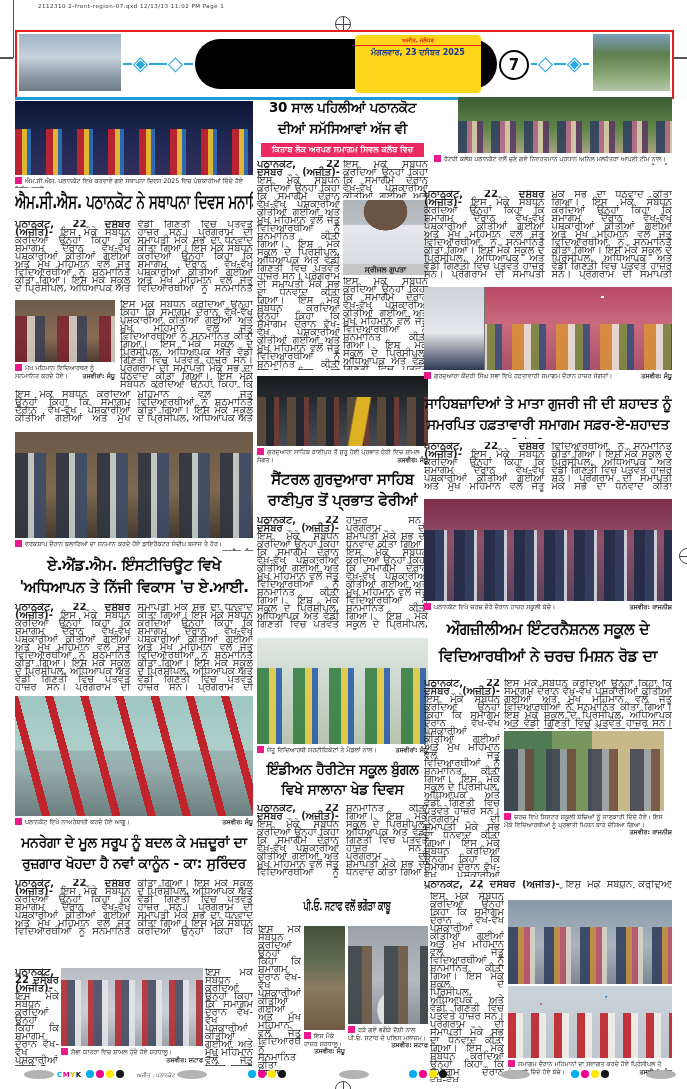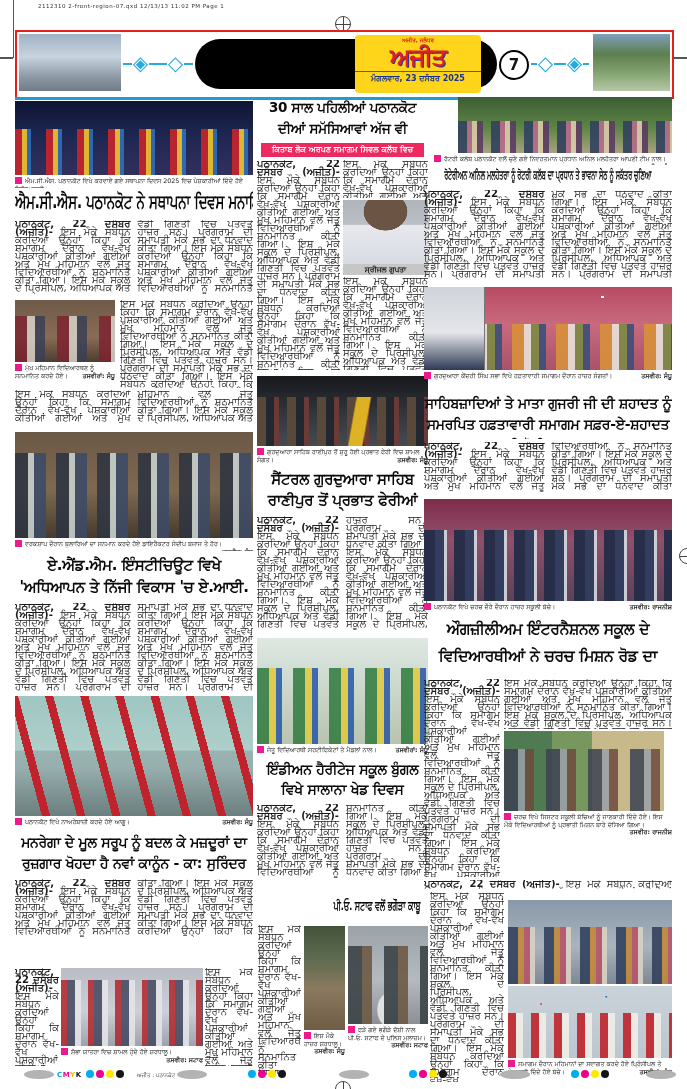--- a/index.html
+++ b/index.html
@@ -101,7 +101,6 @@
     <div class="pill"></div>
     <div class="yelcap">
       <span class="ed-label">ਅਜੀਤ, ਜਲੰਧਰ</span>
-      <span class="ajit">ਅਜੀਤ</span>
       <span class="dateline-mast">ਮੰਗਲਵਾਰ, 23 ਦਸੰਬਰ 2025</span>
     </div>
     <div class="pagecircle">7</div>

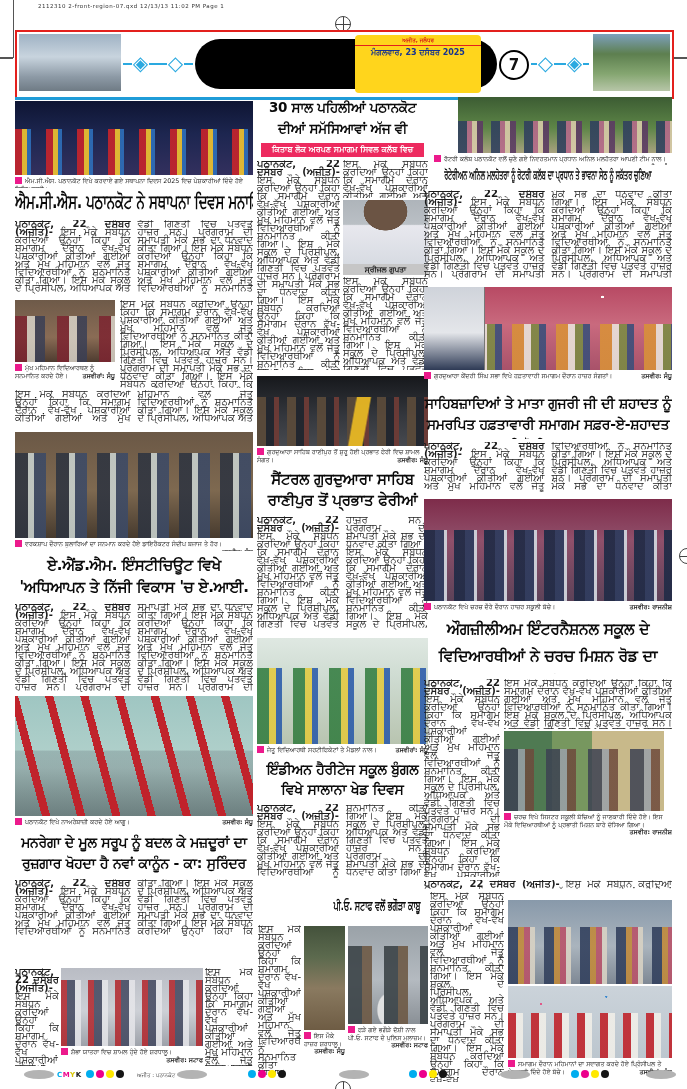--- a/index.html
+++ b/index.html
@@ -187,9 +187,6 @@
       <div class="band f-rotary"></div>
     </div>
   <div class="cap" style="left:434px;top:155px;width:238px;height:10px;"><span class="sq"></span><span>ਰੋਟਰੀ ਕਲੱਬ ਪਠਾਨਕੋਟ ਵਲੋਂ ਚੁਣੇ ਗਏ ਨਿਵਰਤਮਾਨ ਪ੍ਰਧਾਨ ਅਨਿਲ ਮਲਹੋਤਰਾ ਆਪਣੀ ਟੀਮ ਨਾਲ।</span><span class="credit">ਤਸਵੀਰ: ਸੰਧੂ</span></div>
-  <div class="hl" style="left:424px;top:167px;width:248px;height:21px;font-size:12.5px;">
-      <span class="ln" style="transform:scaleX(.52);width:192%;">ਰੋਟੇਰੀਅਨ ਅਨਿਲ ਮਲਹੋਤਰਾ ਨੂੰ ਰੋਟਰੀ ਕਲੱਬ ਦਾ ਪ੍ਰਧਾਨ ਤੇ ਭਾਵਨਾ ਸੇਠ ਨੂੰ ਸਕੱਤਰ ਚੁਣਿਆ</span>
-    </div>
   <div class="body cols2" style="left:424px;top:190px;width:248px;height:94px;"><b class="dl">ਪਠਾਨਕੋਟ, 22 ਦਸੰਬਰ (ਅਜੀਤ)-</b> <span>ਇਸ ਮੌਕੇ ਸੰਬੋਧਨ ਕਰਦਿਆਂ ਉਨ੍ਹਾਂ ਕਿਹਾ ਕਿ ਸਮਾਗਮ ਦੌਰਾਨ ਵੱਖ-ਵੱਖ ਪੇਸ਼ਕਾਰੀਆਂ ਕੀਤੀਆਂ ਗਈਆਂ ਅਤੇ ਮੁੱਖ ਮਹਿਮਾਨ ਵਲੋਂ ਜੇਤੂ ਵਿਦਿਆਰਥੀਆਂ ਨੂੰ ਸਨਮਾਨਿਤ ਕੀਤਾ ਗਿਆ। ਇਸ ਮੌਕੇ ਸਕੂਲ ਦੇ ਪ੍ਰਿੰਸੀਪਲ, ਅਧਿਆਪਕ ਅਤੇ ਵੱਡੀ ਗਿਣਤੀ ਵਿਚ ਪਤਵੰਤੇ ਹਾਜ਼ਰ ਸਨ। ਪ੍ਰੋਗਰਾਮ ਦੀ ਸਮਾਪਤੀ ਮੌਕੇ ਸਭ ਦਾ ਧੰਨਵਾਦ ਕੀਤਾ ਗਿਆ। ਇਸ ਮੌਕੇ ਸੰਬੋਧਨ ਕਰਦਿਆਂ ਉਨ੍ਹਾਂ ਕਿਹਾ ਕਿ ਸਮਾਗਮ ਦੌਰਾਨ ਵੱਖ-ਵੱਖ ਪੇਸ਼ਕਾਰੀਆਂ ਕੀਤੀਆਂ ਗਈਆਂ ਅਤੇ ਮੁੱਖ ਮਹਿਮਾਨ ਵਲੋਂ ਜੇਤੂ ਵਿਦਿਆਰਥੀਆਂ ਨੂੰ ਸਨਮਾਨਿਤ ਕੀਤਾ ਗਿਆ। ਇਸ ਮੌਕੇ ਸਕੂਲ ਦੇ ਪ੍ਰਿੰਸੀਪਲ, ਅਧਿਆਪਕ ਅਤੇ ਵੱਡੀ ਗਿਣਤੀ ਵਿਚ ਪਤਵੰਤੇ ਹਾਜ਼ਰ ਸਨ। ਪ੍ਰੋਗਰਾਮ ਦੀ ਸਮਾਪਤੀ ਮੌਕੇ ਸਭ ਦਾ ਧੰਨਵਾਦ ਕੀਤਾ ਗਿਆ। ਇਸ ਮੌਕੇ ਸੰਬੋਧਨ ਕਰਦਿਆਂ ਉਨ੍ਹਾਂ ਕਿਹਾ ਕਿ ਸਮਾਗਮ ਦੌਰਾਨ ਵੱਖ-ਵੱਖ ਪੇਸ਼ਕਾਰੀਆਂ ਕੀਤੀਆਂ ਗਈਆਂ ਅਤੇ ਮੁੱਖ ਮਹਿਮਾਨ ਵਲੋਂ ਜੇਤੂ ਵਿਦਿਆਰਥੀਆਂ ਨੂੰ ਸਨਮਾਨਿਤ ਕੀਤਾ ਗਿਆ। ਇਸ ਮੌਕੇ ਸਕੂਲ ਦੇ ਪ੍ਰਿੰਸੀਪਲ, ਅਧਿਆਪਕ ਅਤੇ ਵੱਡੀ ਗਿਣਤੀ ਵਿਚ ਪਤਵੰਤੇ ਹਾਜ਼ਰ ਸਨ। ਪ੍ਰੋਗਰਾਮ ਦੀ ਸਮਾਪਤੀ ਮੌਕੇ ਸਭ ਦਾ ਧੰਨਵਾਦ ਕੀਤਾ ਗਿਆ।</span></div>
 
   <div class="ph ph-sangat" style="left:424px;top:287px;width:248px;height:83px;">

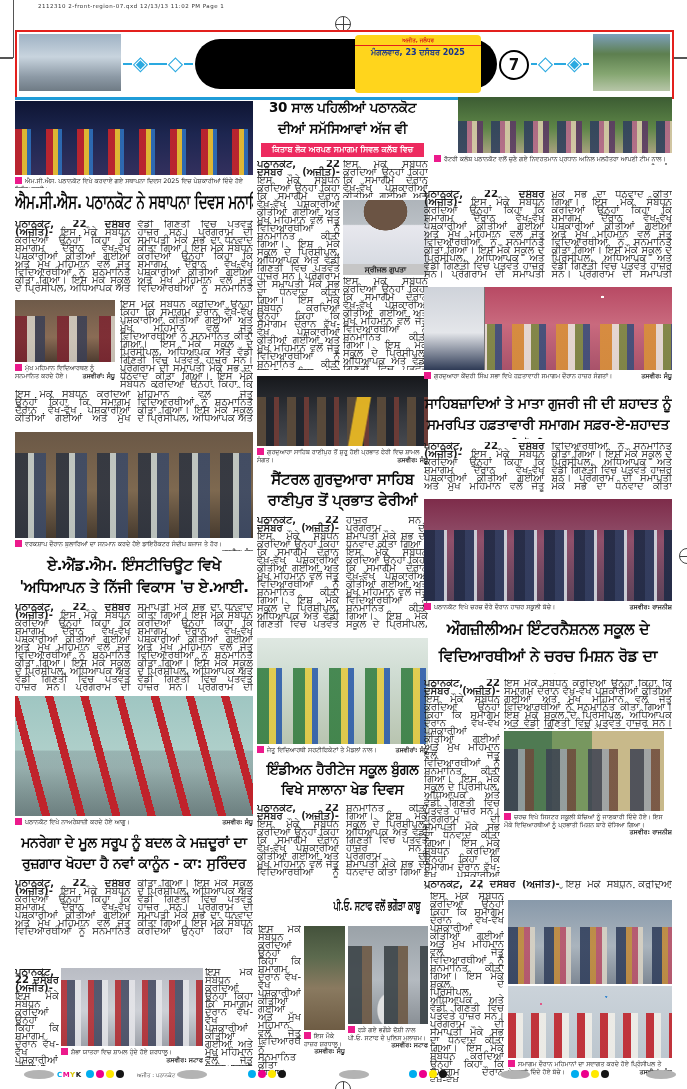--- a/index.html
+++ b/index.html
@@ -173,7 +173,7 @@
   <div class="body cols2" style="left:257px;top:804px;width:171px;height:78px;"><b class="dl">ਪਠਾਨਕੋਟ, 22 ਦਸੰਬਰ (ਅਜੀਤ)-</b> <span>ਇਸ ਮੌਕੇ ਸੰਬੋਧਨ ਕਰਦਿਆਂ ਉਨ੍ਹਾਂ ਕਿਹਾ ਕਿ ਸਮਾਗਮ ਦੌਰਾਨ ਵੱਖ-ਵੱਖ ਪੇਸ਼ਕਾਰੀਆਂ ਕੀਤੀਆਂ ਗਈਆਂ ਅਤੇ ਮੁੱਖ ਮਹਿਮਾਨ ਵਲੋਂ ਜੇਤੂ ਵਿਦਿਆਰਥੀਆਂ ਨੂੰ ਸਨਮਾਨਿਤ ਕੀਤਾ ਗਿਆ। ਇਸ ਮੌਕੇ ਸਕੂਲ ਦੇ ਪ੍ਰਿੰਸੀਪਲ, ਅਧਿਆਪਕ ਅਤੇ ਵੱਡੀ ਗਿਣਤੀ ਵਿਚ ਪਤਵੰਤੇ ਹਾਜ਼ਰ ਸਨ। ਪ੍ਰੋਗਰਾਮ ਦੀ ਸਮਾਪਤੀ ਮੌਕੇ ਸਭ ਦਾ ਧੰਨਵਾਦ ਕੀਤਾ ਗਿਆ। ਇਸ ਮੌਕੇ ਸੰਬੋਧਨ ਕਰਦਿਆਂ ਉਨ੍ਹਾਂ ਕਿਹਾ ਕਿ ਸਮਾਗਮ ਦੌਰਾਨ ਵੱਖ-ਵੱਖ ਪੇਸ਼ਕਾਰੀਆਂ ਕੀਤੀਆਂ ਗਈਆਂ ਅਤੇ ਮੁੱਖ ਮਹਿਮਾਨ ਵਲੋਂ ਜੇਤੂ ਵਿਦਿਆਰਥੀਆਂ ਨੂੰ ਸਨਮਾਨਿਤ ਕੀਤਾ ਗਿਆ। ਇਸ ਮੌਕੇ ਸਕੂਲ ਦੇ ਪ੍ਰਿੰਸੀਪਲ, ਅਧਿਆਪਕ ਅਤੇ ਵੱਡੀ ਗਿਣਤੀ ਵਿਚ ਪਤਵੰਤੇ ਹਾਜ਼ਰ ਸਨ। ਪ੍ਰੋਗਰਾਮ ਦੀ ਸਮਾਪਤੀ ਮੌਕੇ ਸਭ ਦਾ ਧੰਨਵਾਦ ਕੀਤਾ ਗਿਆ।</span></div>
 
   <div class="body" style="left:258px;top:925px;width:43px;height:150px;"><span>ਇਸ ਮੌਕੇ ਸੰਬੋਧਨ ਕਰਦਿਆਂ ਉਨ੍ਹਾਂ ਕਿਹਾ ਕਿ ਸਮਾਗਮ ਦੌਰਾਨ ਵੱਖ-ਵੱਖ ਪੇਸ਼ਕਾਰੀਆਂ ਕੀਤੀਆਂ ਗਈਆਂ ਅਤੇ ਮੁੱਖ ਮਹਿਮਾਨ ਵਲੋਂ ਜੇਤੂ ਵਿਦਿਆਰਥੀਆਂ ਨੂੰ ਸਨਮਾਨਿਤ ਕੀਤਾ ਗਿਆ। ਇਸ ਮੌਕੇ ਸਕੂਲ ਦੇ ਪ੍ਰਿੰਸੀਪਲ, ਅਧਿਆਪਕ ਅਤੇ ਵੱਡੀ ਗਿਣਤੀ ਵਿਚ ਪਤਵੰਤੇ ਹਾਜ਼ਰ ਸਨ। ਪ੍ਰੋਗਰਾਮ ਦੀ ਸਮਾਪਤੀ ਮੌਕੇ ਸਭ ਦਾ ਧੰਨਵਾਦ ਕੀਤਾ ਗਿਆ।</span></div>
-  <div class="hl" style="left:314px;top:898px;width:126px;height:22px;font-size:13px;">
+  <div class="hl" style="left:284px;top:898px;width:126px;height:22px;font-size:13px;">
       <span class="ln" style="transform:scaleX(.62);width:161%;">ਪੀ.ਓ. ਸਟਾਫ ਵਲੋਂ ਭਗੌੜਾ ਕਾਬੂ</span>
     </div>
   <div class="ph ph-man" style="left:304px;top:926px;width:41px;height:104px;"></div>

